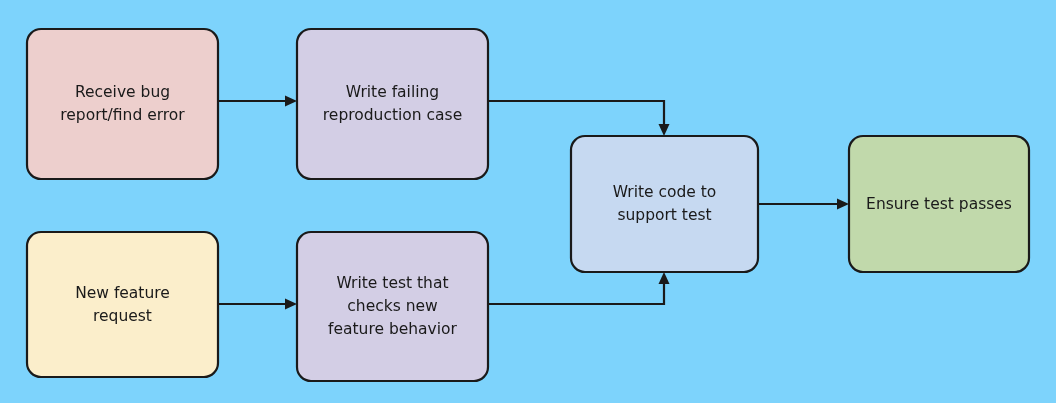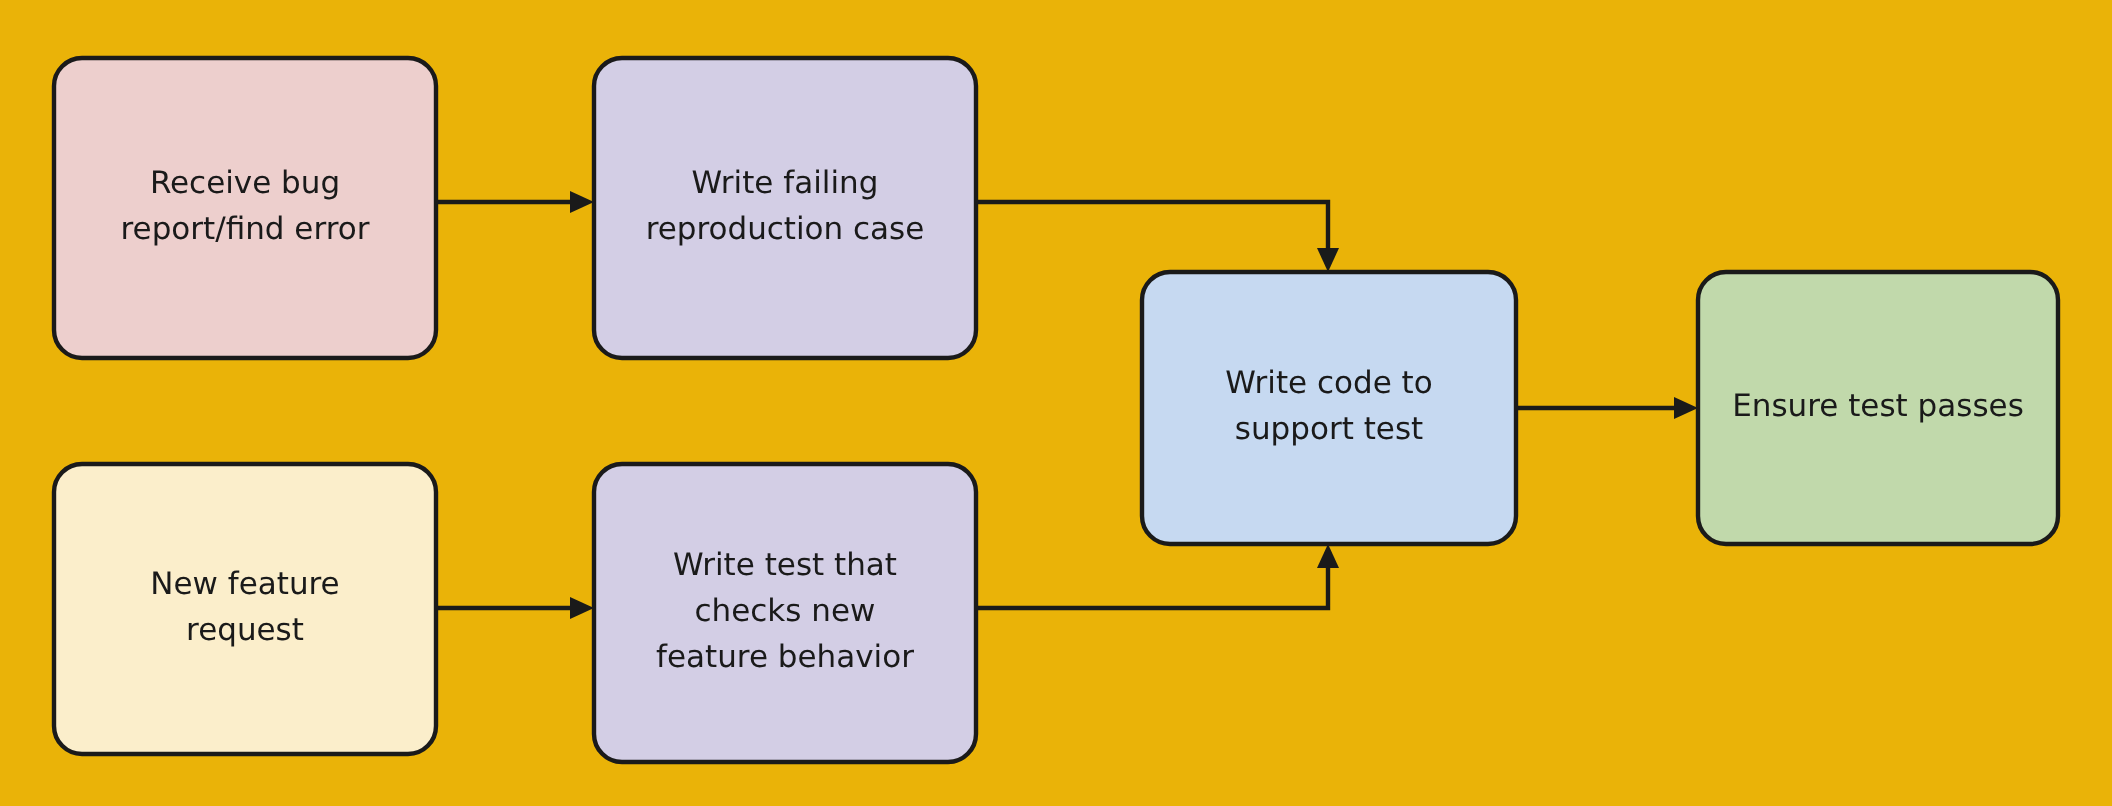--- a/index.html
+++ b/index.html
@@ -53,7 +53,7 @@
 </head>
 <body>
 
-<div id="flowchart-root" style="background: #eab308;">
+<div id="flowchart-root" style="background: #7dd3fc;">
   <svg id="flow-svg" viewBox="0 0 1056 403" xmlns="http://www.w3.org/2000/svg">
 
     <g>

